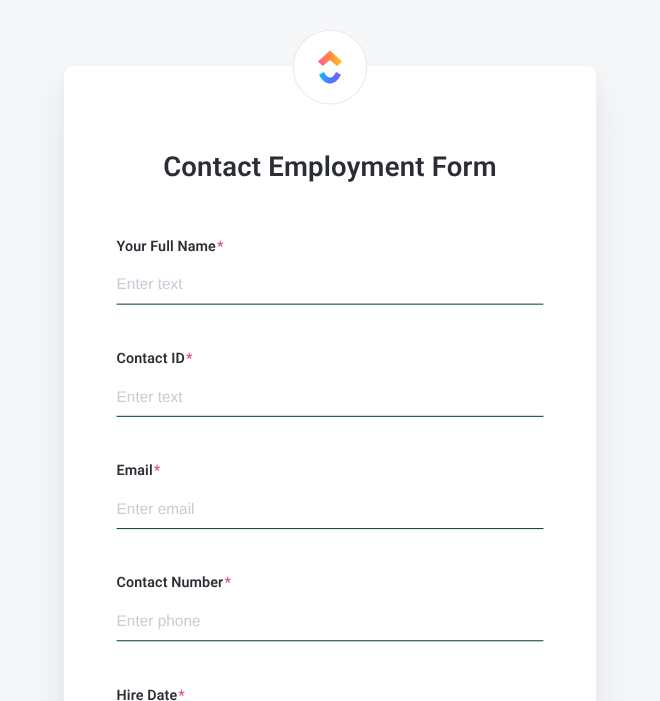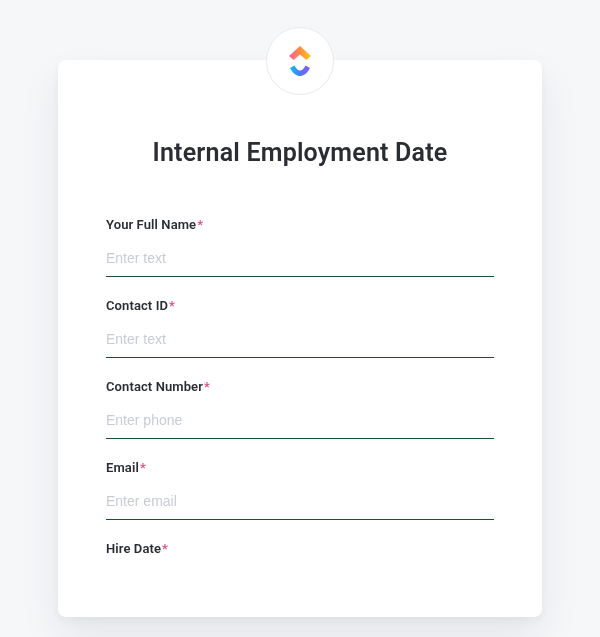--- a/index.html
+++ b/index.html
@@ -106,7 +106,7 @@
       </span>
     </div>
 
-    <h1 class="title">Internal Employment Date</h1>
+    <h1 class="title">Contact Employment Form</h1>
 
     <div class="field">
       <label class="label">

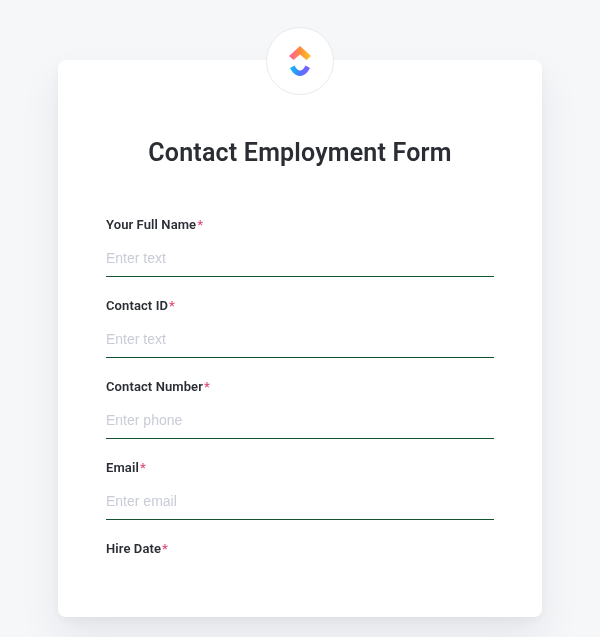--- a/index.html
+++ b/index.html
@@ -48,7 +48,7 @@
     letter-spacing: 0.2px;
   }
   .field {
-    margin-bottom: 21px;
+    margin-bottom: 42px;
   }
   .label {
     font-size: 13px;

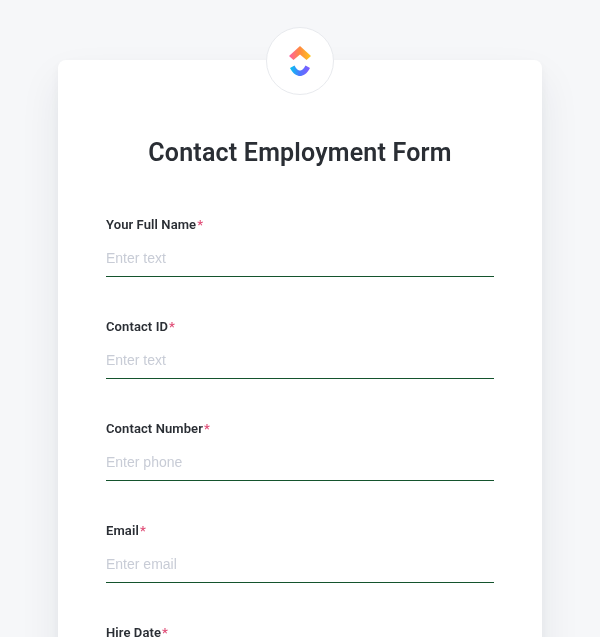--- a/index.html
+++ b/index.html
@@ -124,16 +124,16 @@
 
     <div class="field">
       <label class="label">
-        <span>Contact Number</span><span class="req">*</span>
+        <span>Email</span><span class="req">*</span>
       </label>
-      <input type="tel" class="input-line" placeholder="Enter phone" style="">
+      <input type="email" class="input-line" placeholder="Enter email" style="">
     </div>
 
     <div class="field">
       <label class="label">
-        <span>Email</span><span class="req">*</span>
+        <span>Contact Number</span><span class="req">*</span>
       </label>
-      <input type="email" class="input-line" placeholder="Enter email" style="">
+      <input type="tel" class="input-line" placeholder="Enter phone" style="">
     </div>
 
     <div class="field" style="margin-bottom:0">

